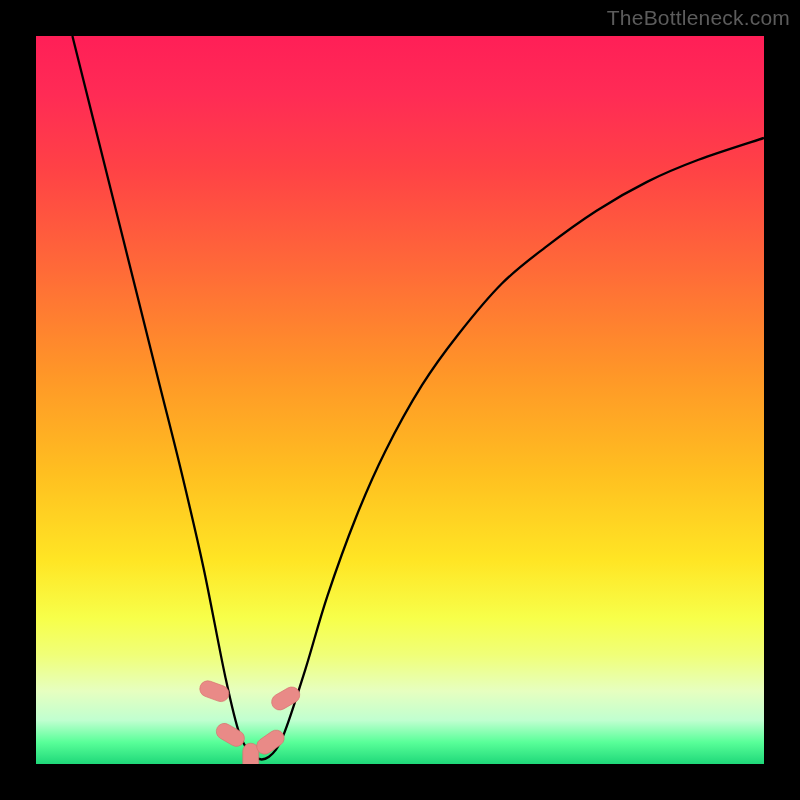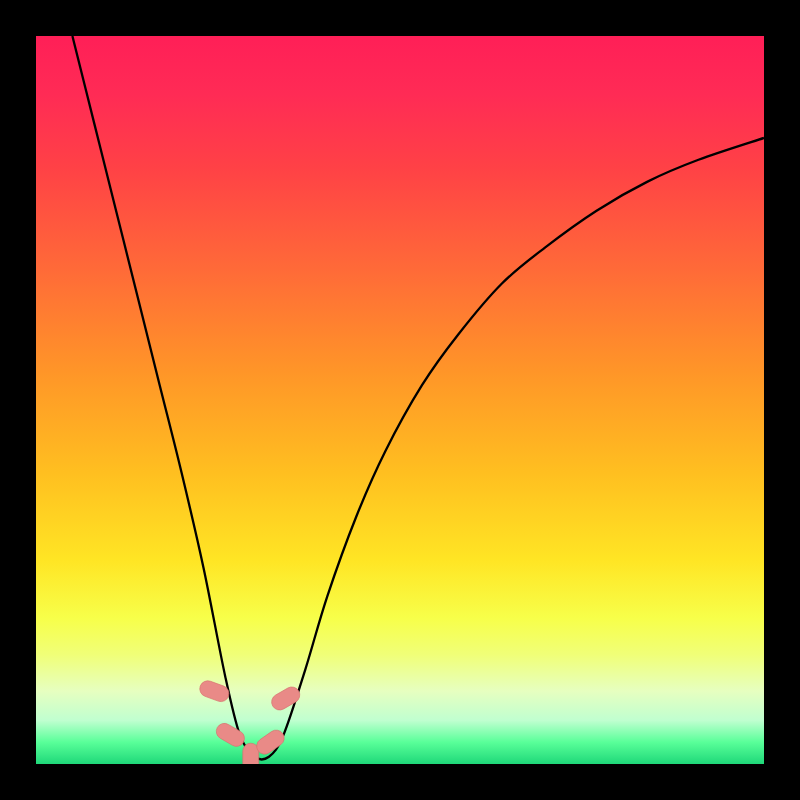--- a/index.html
+++ b/index.html
@@ -63,6 +63,7 @@
 <body>
 
 <div class="frame">
+  <div class="watermark">TheBottleneck.com</div>
 
   <div class="plot">
     <svg class="curve" viewBox="0 0 728 728" preserveAspectRatio="none">

